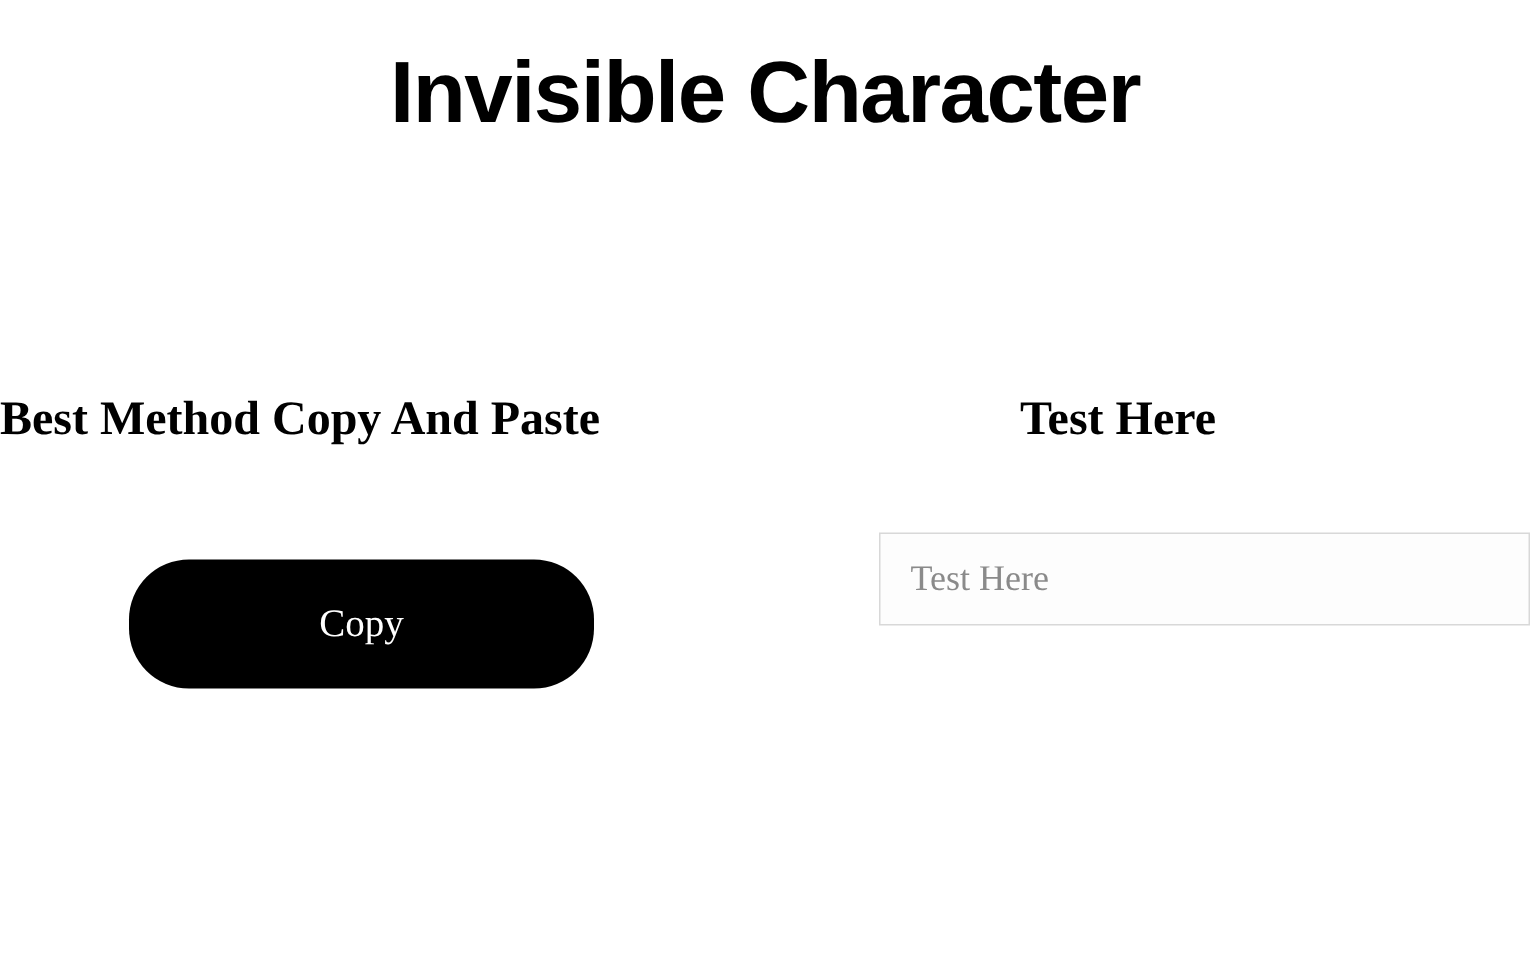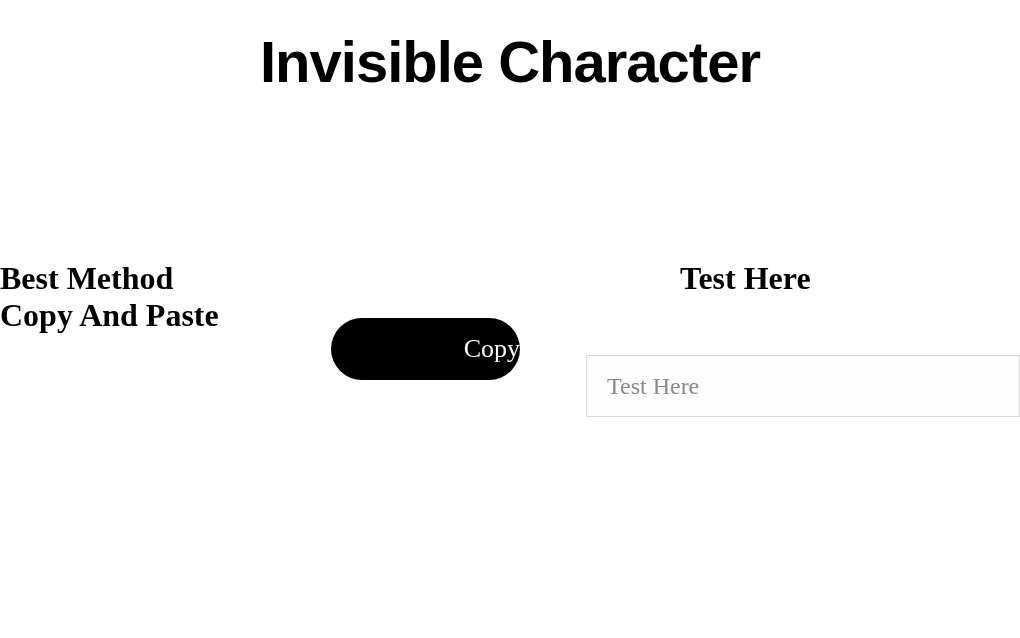--- a/index.html
+++ b/index.html
@@ -32,7 +32,9 @@
     .left-column {
       flex: 0 0 520px;
       display: flex;
+      flex-direction: column;
       align-items: flex-start;
+      gap: 18px;
     }
     .right-column {
       flex: 1;

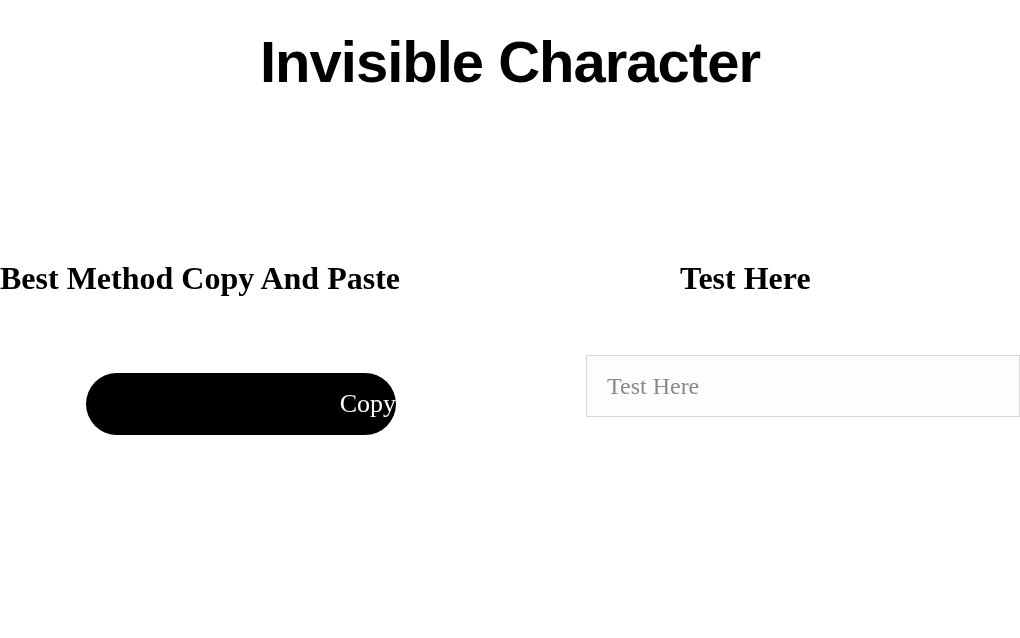--- a/index.html
+++ b/index.html
@@ -58,7 +58,7 @@
       margin-top: 58px;
       margin-left: 86px;
       width: 310px;
-      height: 62px;
+      height: 86px;
       background: #000000;
       color: #ffffff;
       border: none;
@@ -69,7 +69,7 @@
       cursor: pointer;
       display: flex;
       align-items: center;
-      justify-content: flex-end;
+      justify-content: center;
     }
     .test-input {
       margin-top: 58px;

